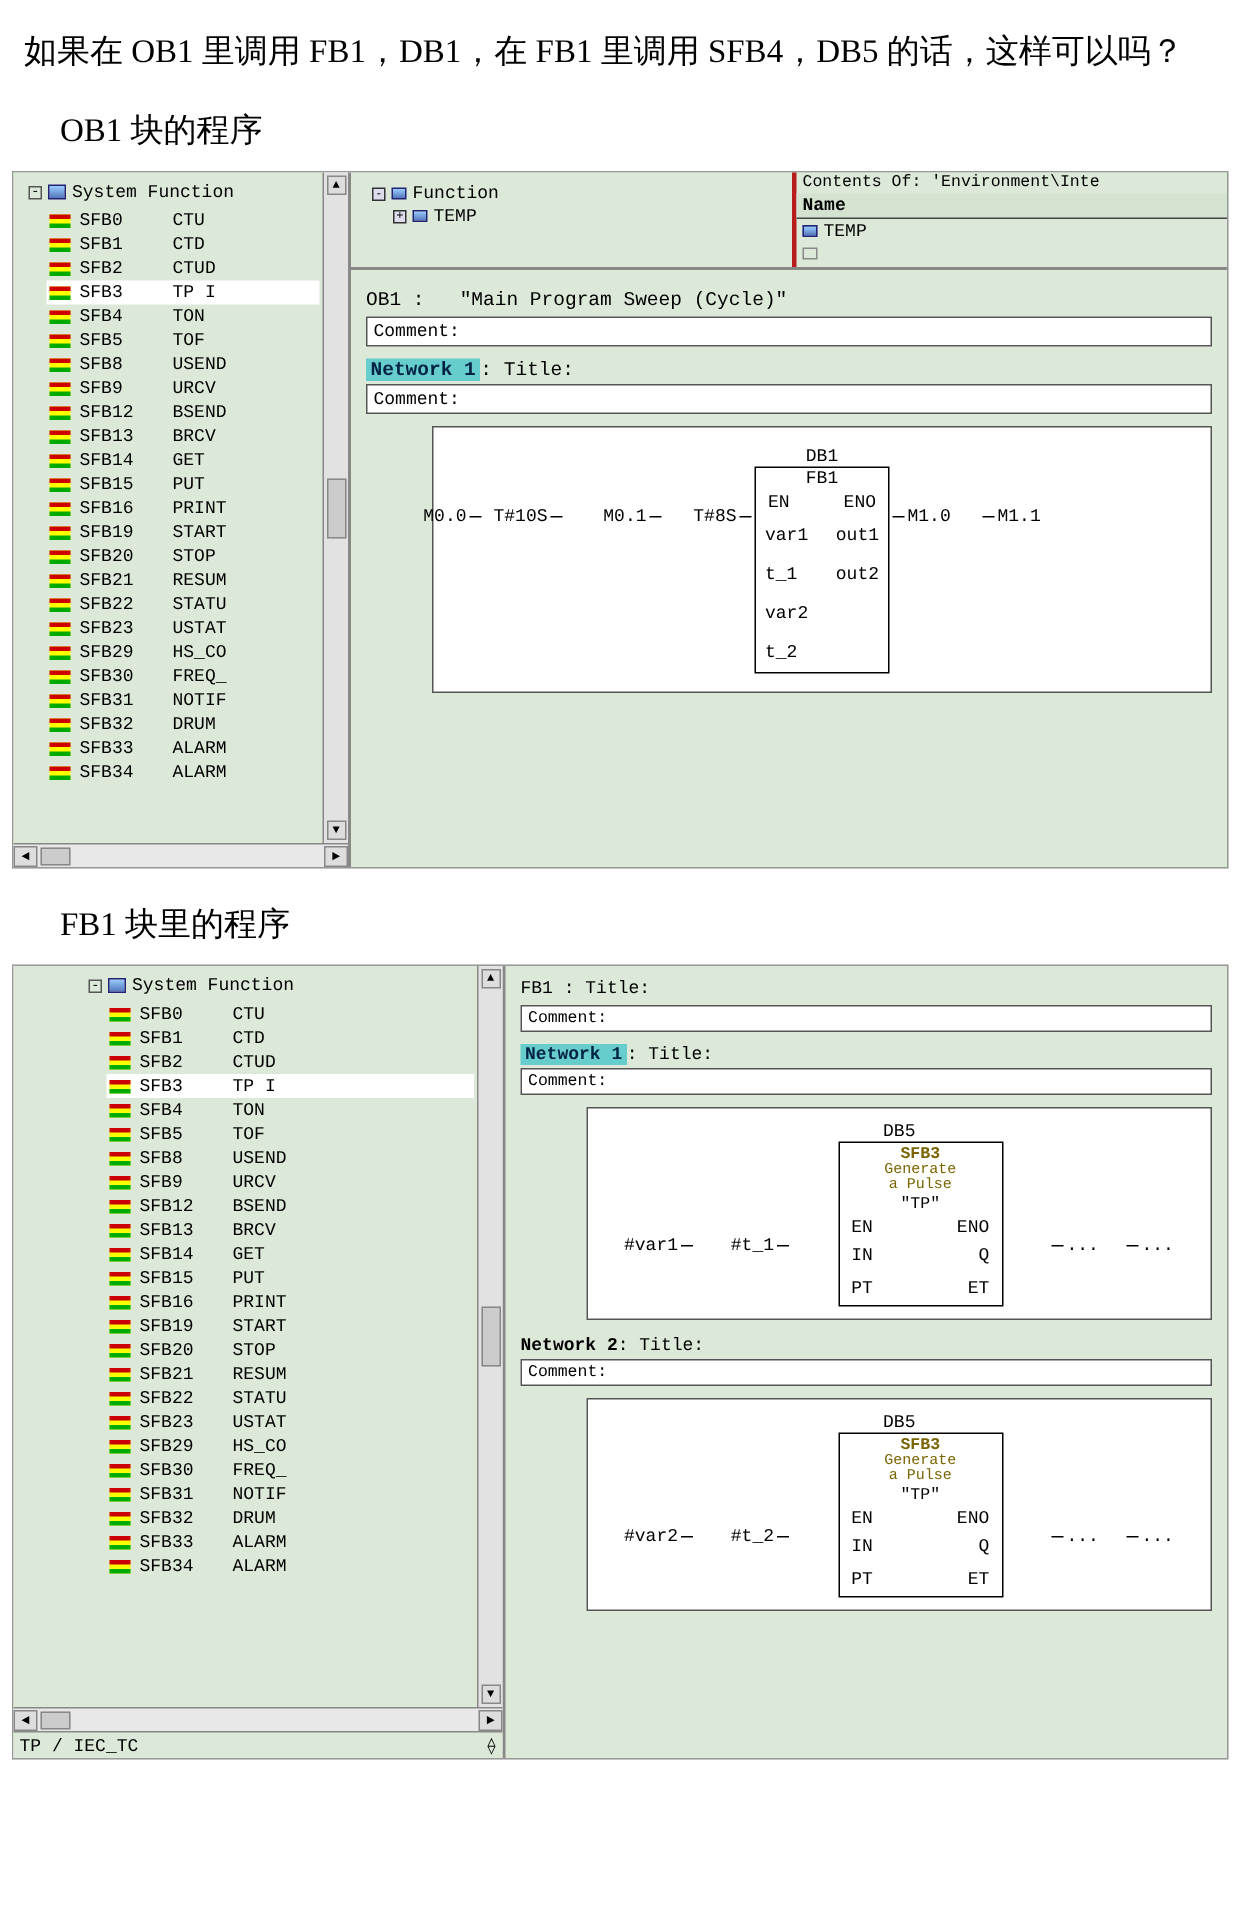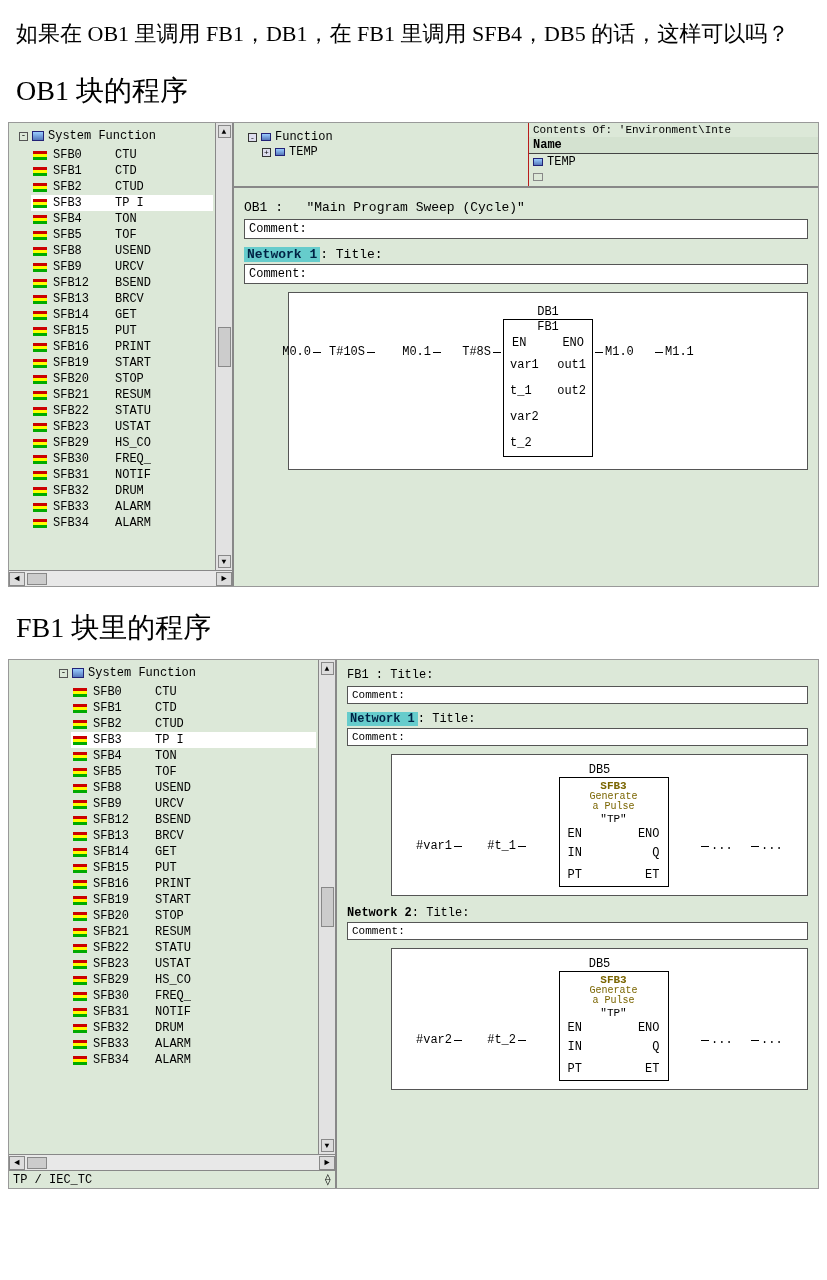--- a/index.html
+++ b/index.html
@@ -5,7 +5,7 @@
 *{box-sizing:border-box;margin:0;padding:0;}
 body{font-family:"SimSun","Microsoft YaHei",serif;font-size:22px;color:#000;background:#fff;width:827px;}
 .q-text{padding:12px 16px;line-height:2.0;}
-.section-label{padding:4px 16px 12px;font-size:28px;}
+.section-label{padding:4px 16px 12px;font-size:22px;margin-left:24px;}
 .screenshot{margin:0 8px 18px 8px;background:#dce8d8;border:1px solid #999;display:flex;font-family:"Courier New",monospace;font-size:12px;color:#000;}
 .lib-pane{background:#dce8d8;border-right:2px solid #888;width:225px;display:flex;flex-direction:column;position:relative;}
 .lib-scroll{flex:1;overflow:hidden;padding:4px 2px 2px 10px;}

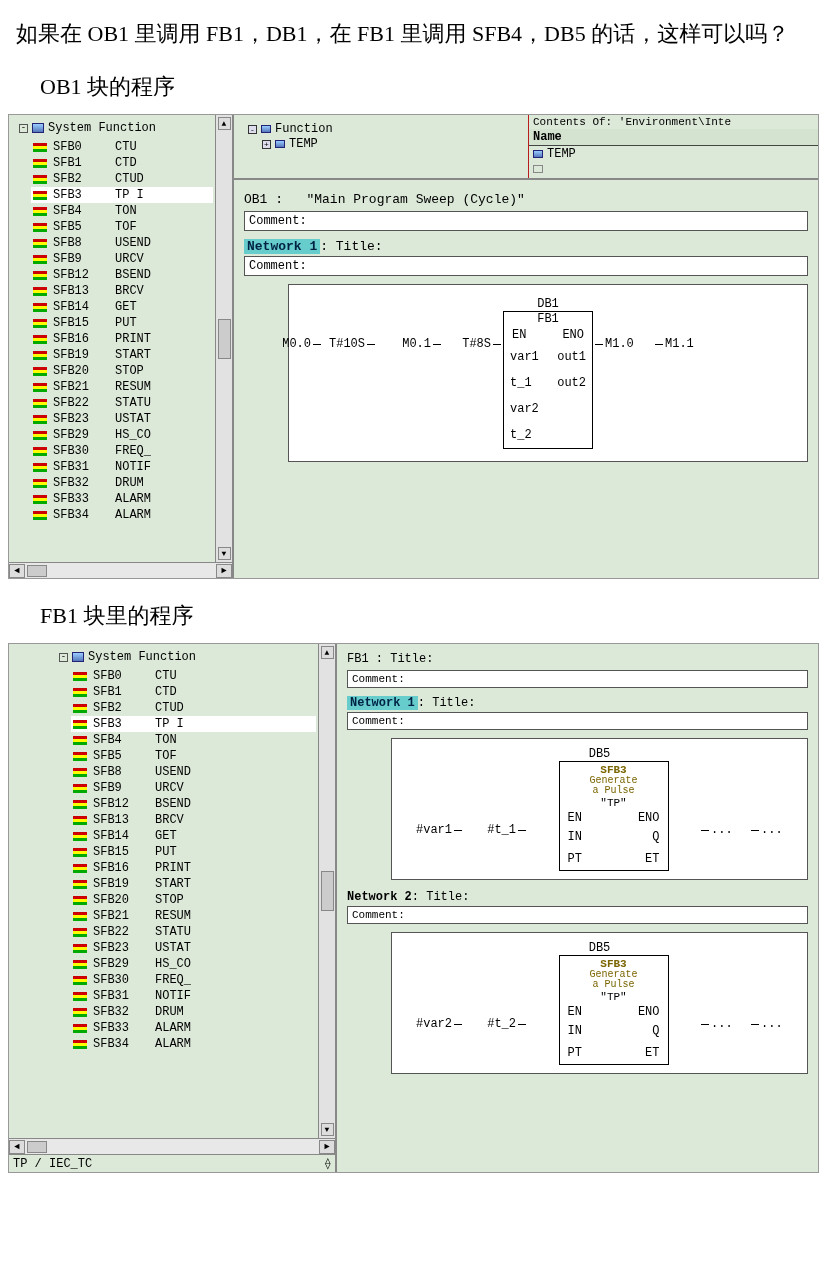--- a/index.html
+++ b/index.html
@@ -25,7 +25,7 @@
 .iface-left .row{display:flex;align-items:center;gap:4px;margin:1px 0 1px 4px;}
 .box-icon{width:9px;height:9px;border:1px solid #333;font-size:8px;line-height:7px;text-align:center;background:#dde;}
 .struct-icon{width:10px;height:8px;border:1px solid #227;background:linear-gradient(#9cf,#57b);}
-.iface-right{width:290px;border-left:1px solid #b91c1c;background:#dce8d8;padding:0;}
+.iface-right{width:290px;border-left:3px solid #b91c1c;background:#dce8d8;padding:0;}
 .iface-right .hdr{font-size:11px;padding:1px 4px;}
 .iface-right table{width:100%;font-size:12px;border-collapse:collapse;}
 .iface-right th{text-align:left;font-weight:bold;padding:1px 4px;border-bottom:1px solid #444;background:#d4e2d0;}

